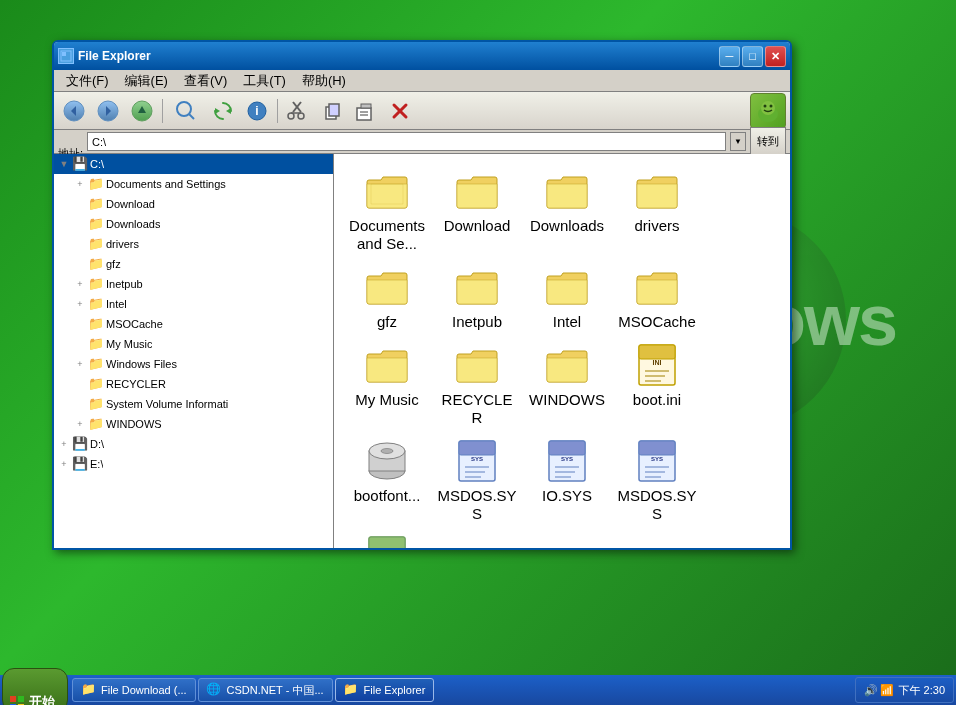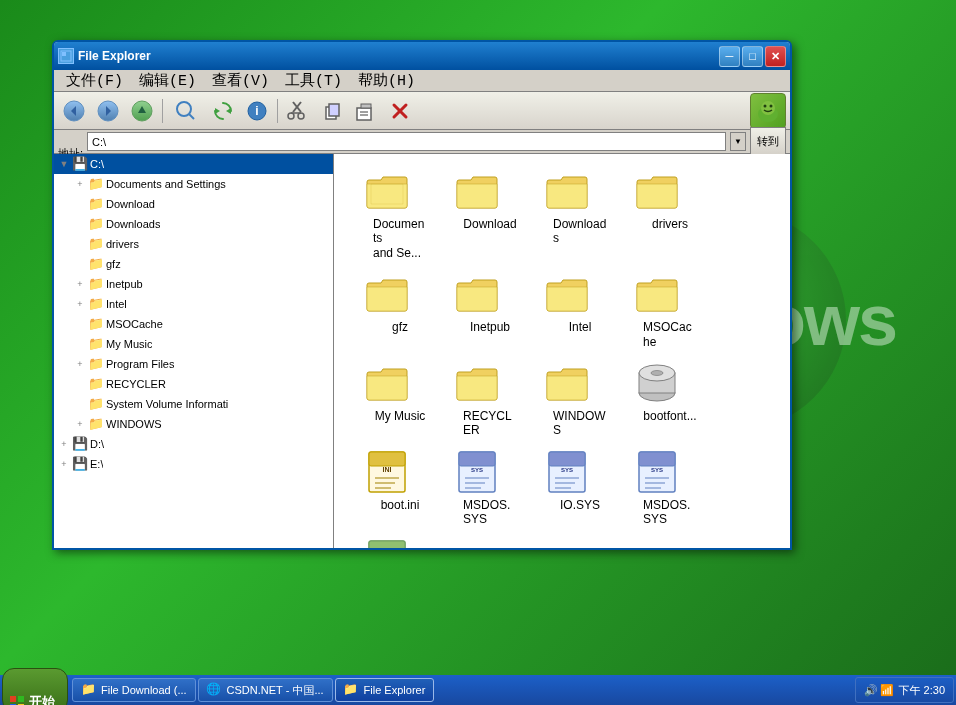--- a/index.html
+++ b/index.html
@@ -127,8 +127,7 @@
       padding: 2px 8px;
       cursor: pointer;
       color: #000;
-      font-size: 15px;
-      font-family: Liberation Mono, monospace;
+      font-size: 13px;
     }
 
     

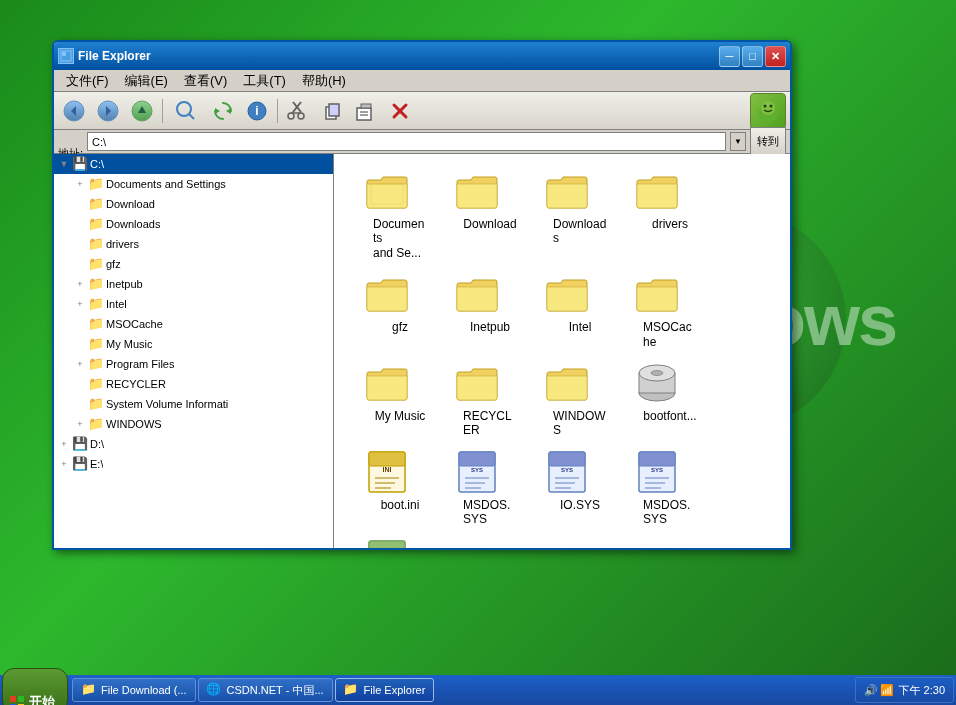--- a/index.html
+++ b/index.html
@@ -307,12 +307,11 @@
       margin-bottom: 2px;
     }
     .file-item-label {
-      font-size: 12px;
-      text-align: left;
+      font-size: 15px;
+      text-align: center;
       word-break: break-word;
       line-height: 1.2;
       max-width: 85px;
-      margin-left: 26px;
     }
 
     

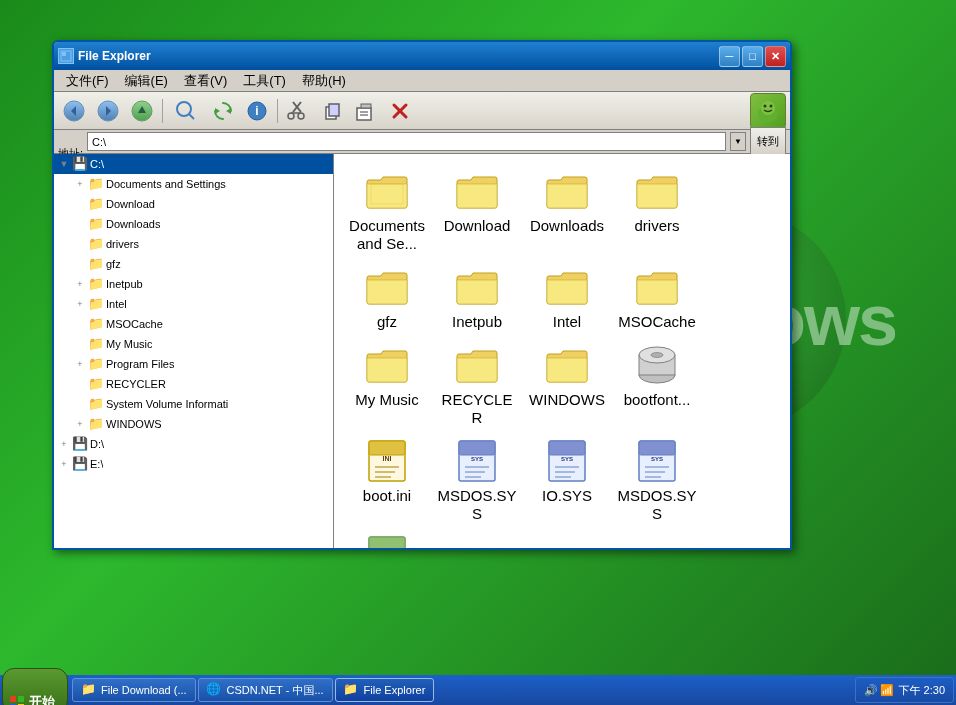--- a/index.html
+++ b/index.html
@@ -639,7 +639,7 @@
           <span class="tree-indent" style="width:18px"></span>
           <span class="tree-toggle">+</span>
           <span class="tree-folder-icon">📁</span>
-          <span class="tree-label">Program Files</span>
+          <span class="tree-label">Windows Files</span>
         </div>
 
         <div class="tree-item">

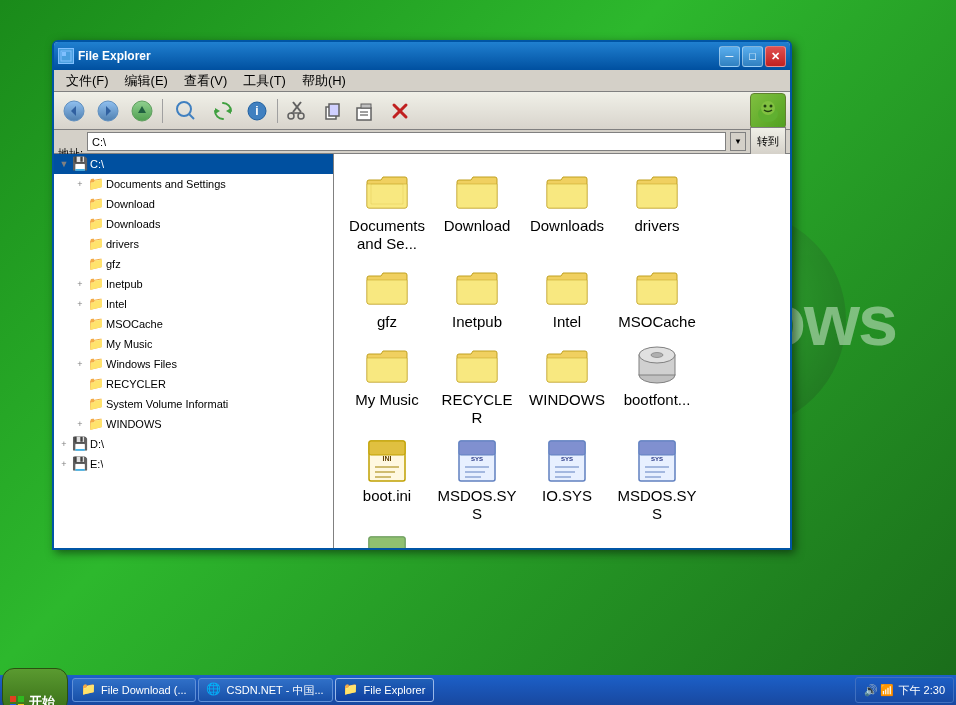--- a/index.html
+++ b/index.html
@@ -797,18 +797,6 @@
 
           <div class="file-item">
             <div class="file-item-icon">
-              <svg width="42" height="44" viewBox="0 0 42 44">
-                <ellipse cx="21" cy="32" rx="18" ry="8" fill="#c0c0c0" stroke="#808080" stroke-width="1"></ellipse>
-                <rect x="3" y="12" width="36" height="20" fill="#d0d0d0" stroke="#808080" stroke-width="1"></rect>
-                <ellipse cx="21" cy="12" rx="18" ry="8" fill="#e0e0e0" stroke="#808080" stroke-width="1"></ellipse>
-                <ellipse cx="21" cy="12" rx="6" ry="2.5" fill="#b0b0b0" stroke="#606060" stroke-width="0.5"></ellipse>
-              </svg>
-            </div>
-            <span class="file-item-label">bootfont...</span>
-          </div>
-
-          <div class="file-item">
-            <div class="file-item-icon">
               <svg width="40" height="44" viewBox="0 0 40 44">
                 <rect x="2" y="2" width="36" height="40" rx="2" fill="#fff8e0" stroke="#c0a000" stroke-width="1.5"></rect>
                 <rect x="2" y="2" width="36" height="14" rx="2" fill="#e0c040" stroke="#c0a000" stroke-width="1"></rect>
@@ -819,6 +807,18 @@
               </svg>
             </div>
             <span class="file-item-label">boot.ini</span>
+          </div>
+
+          <div class="file-item">
+            <div class="file-item-icon">
+              <svg width="42" height="44" viewBox="0 0 42 44">
+                <ellipse cx="21" cy="32" rx="18" ry="8" fill="#c0c0c0" stroke="#808080" stroke-width="1"></ellipse>
+                <rect x="3" y="12" width="36" height="20" fill="#d0d0d0" stroke="#808080" stroke-width="1"></rect>
+                <ellipse cx="21" cy="12" rx="18" ry="8" fill="#e0e0e0" stroke="#808080" stroke-width="1"></ellipse>
+                <ellipse cx="21" cy="12" rx="6" ry="2.5" fill="#b0b0b0" stroke="#606060" stroke-width="0.5"></ellipse>
+              </svg>
+            </div>
+            <span class="file-item-label">bootfont...</span>
           </div>
 
           <div class="file-item">

